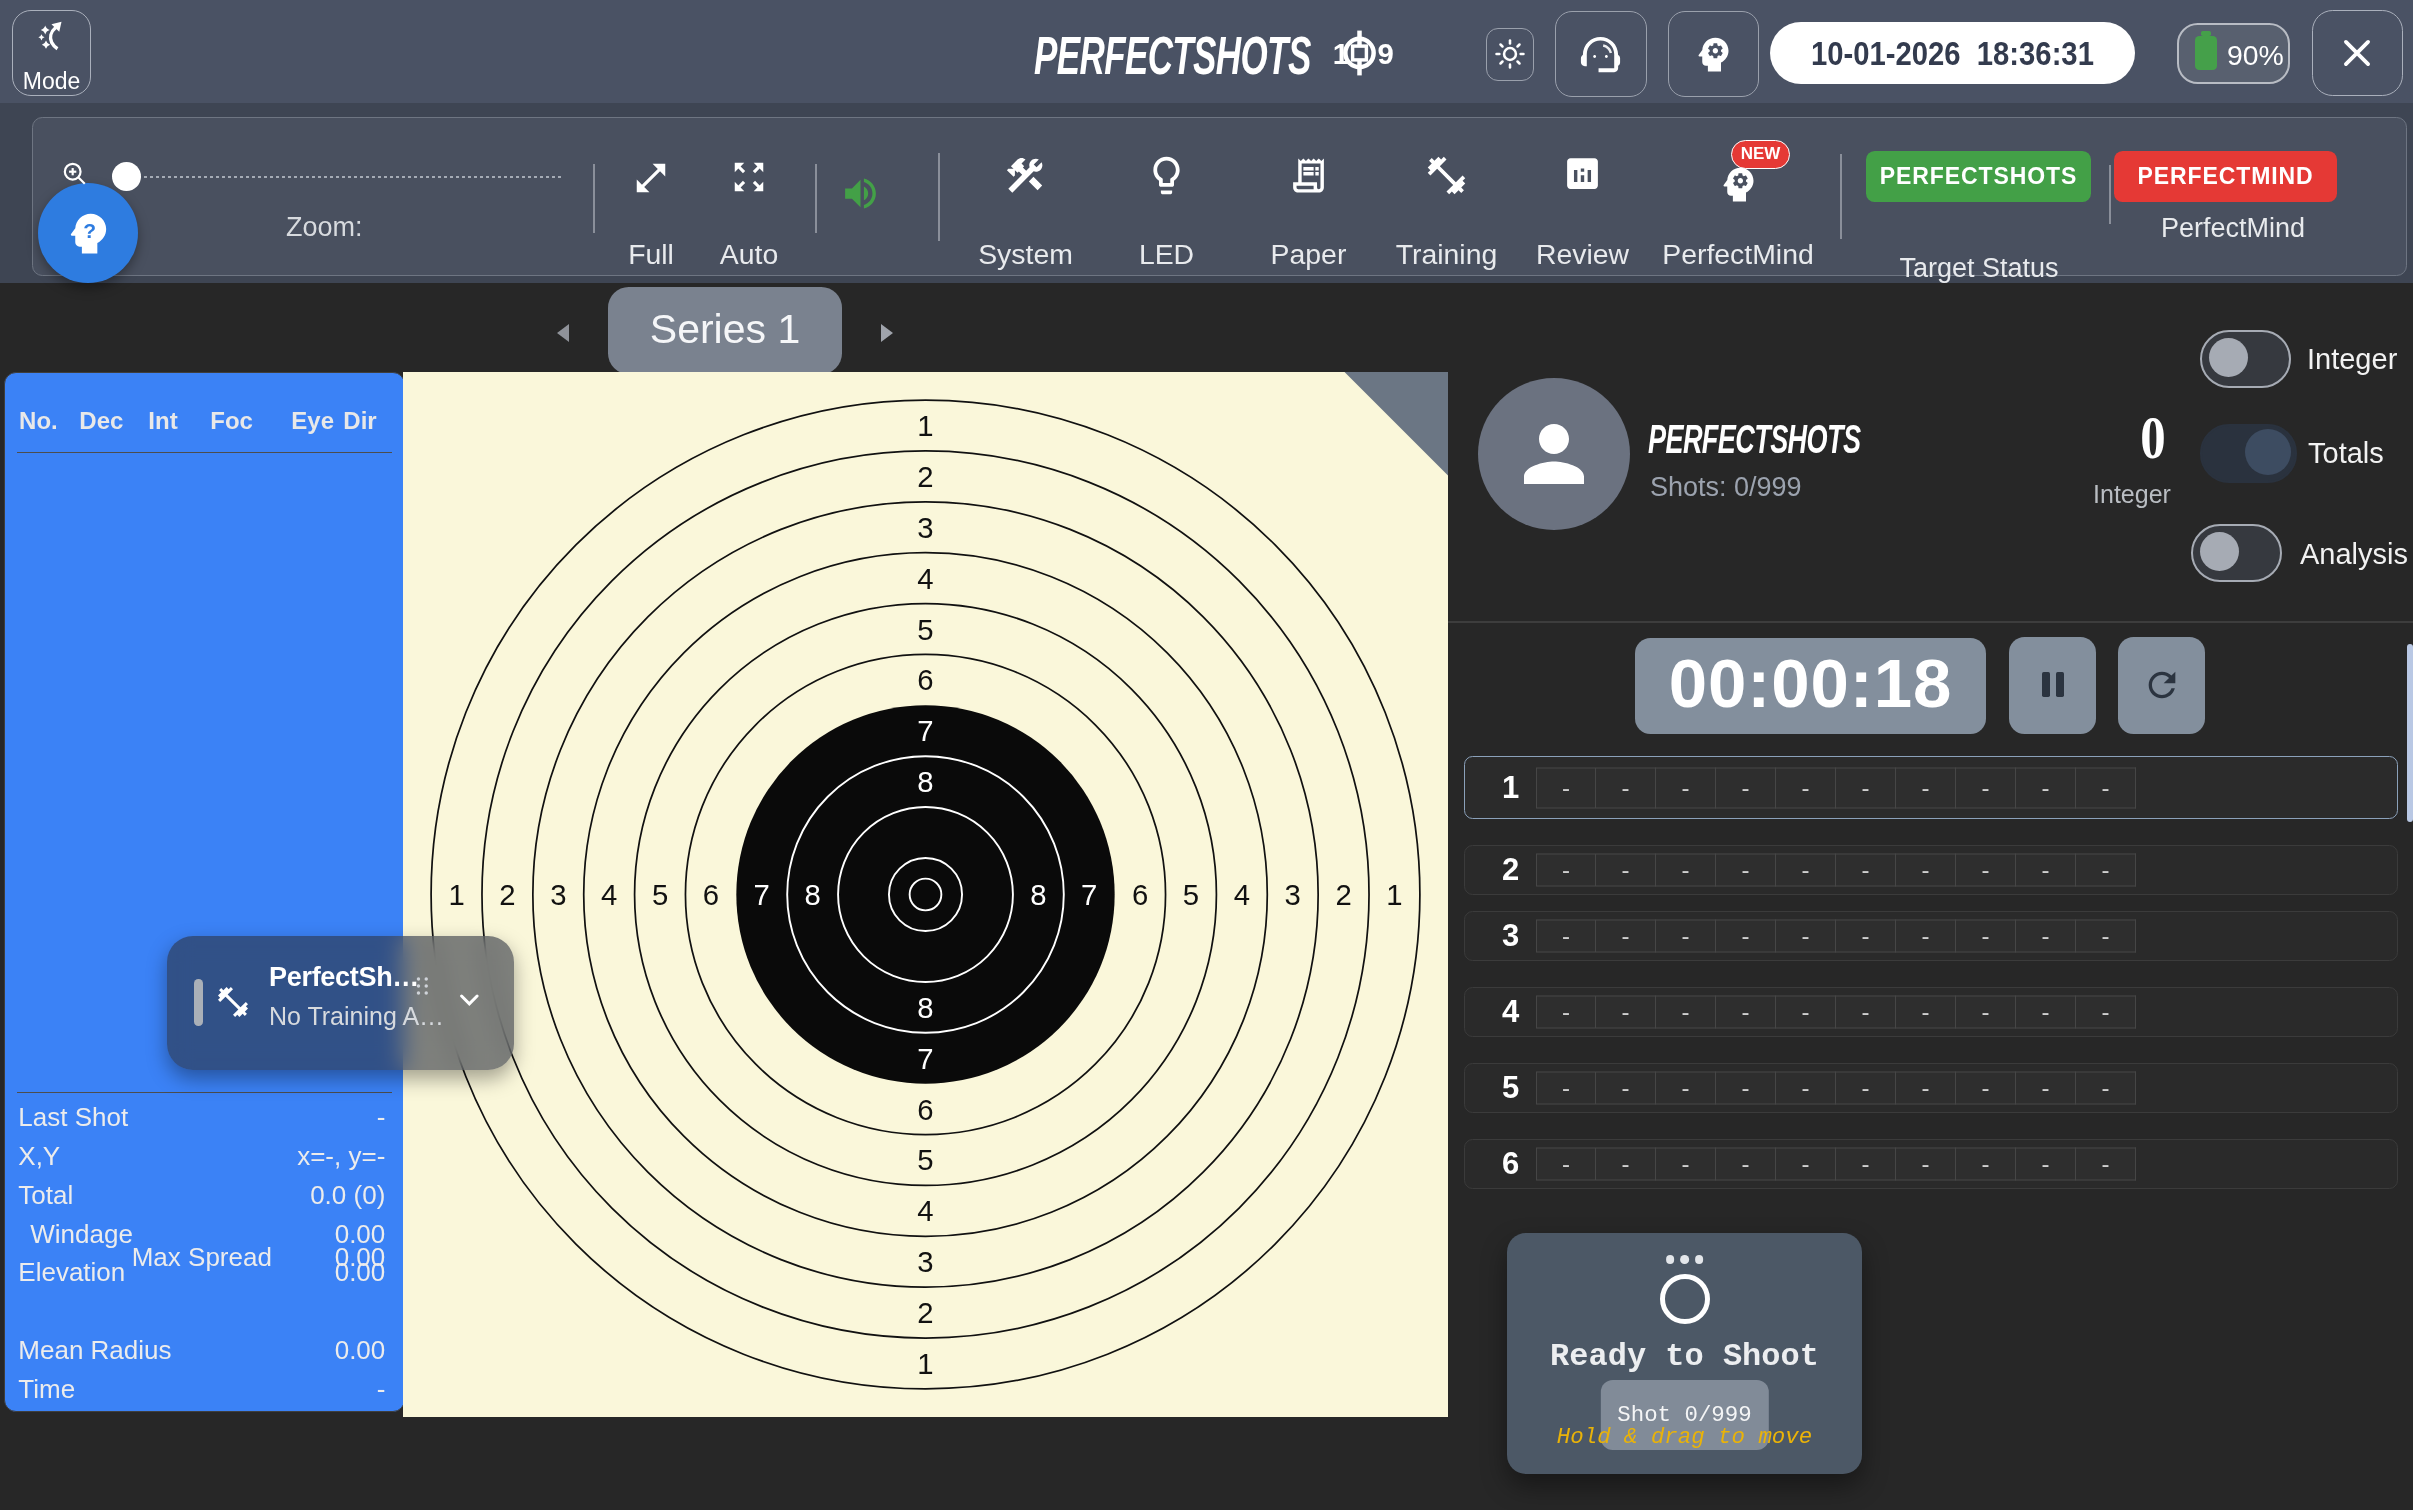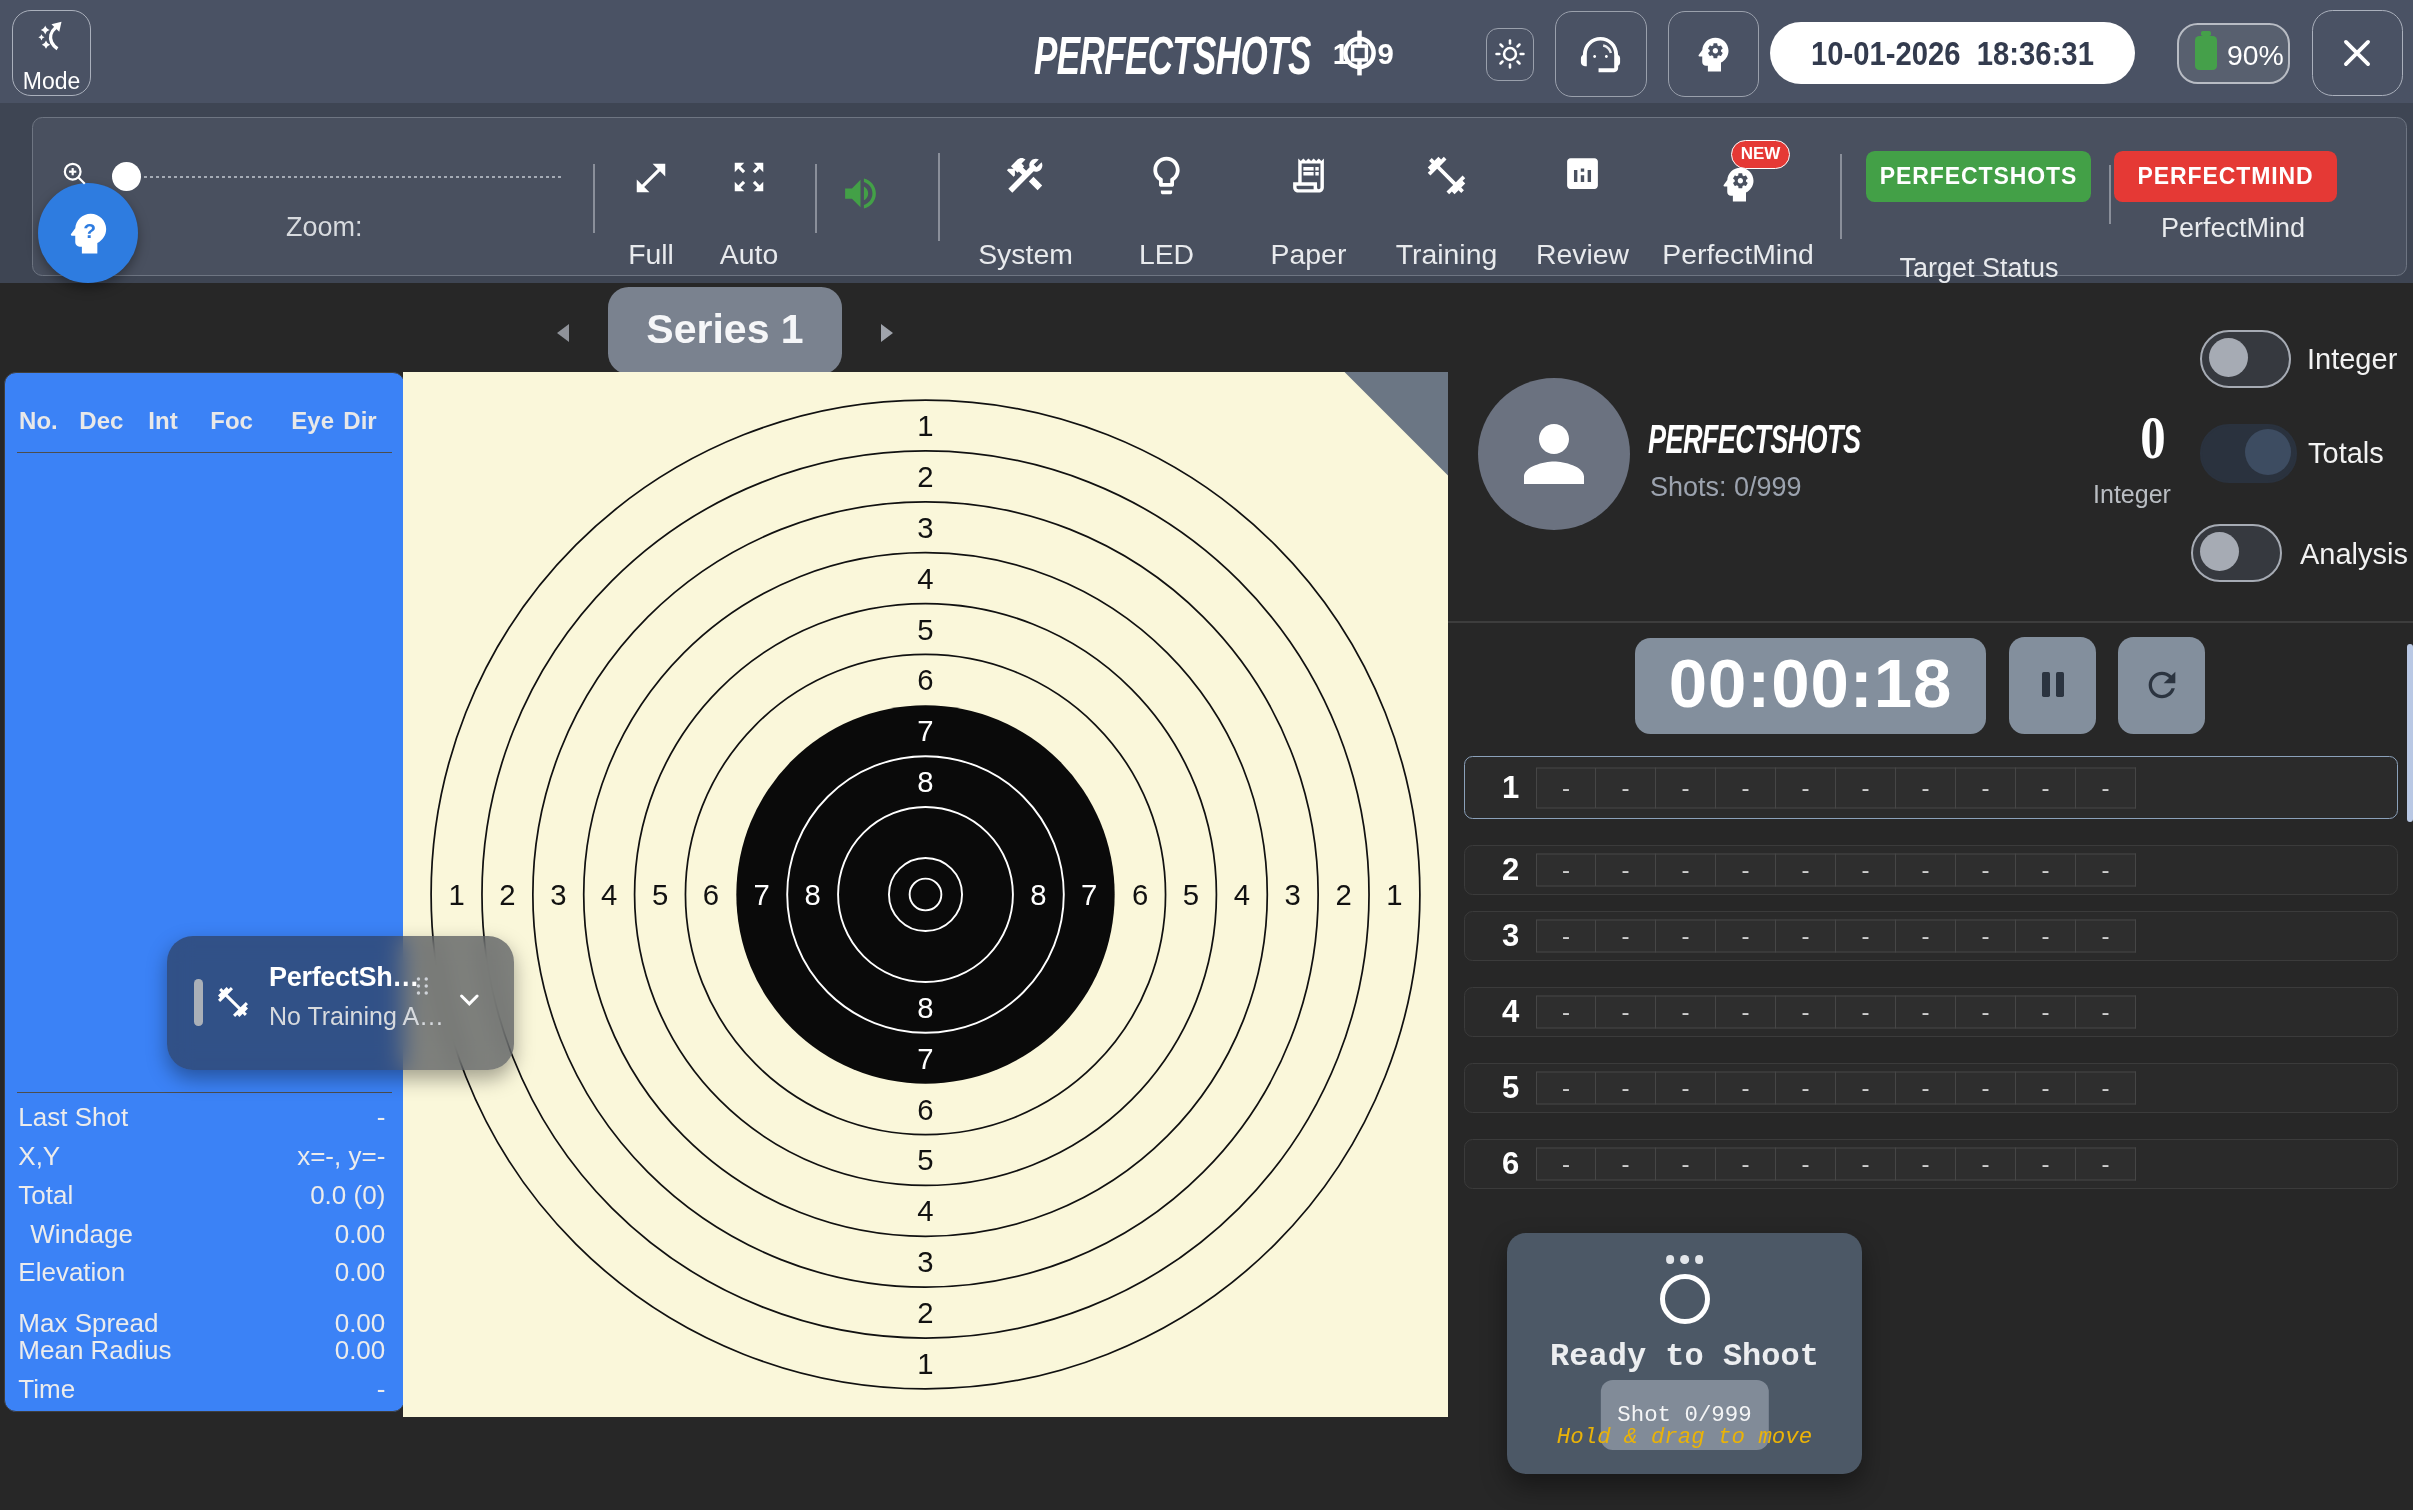--- a/index.html
+++ b/index.html
@@ -34,7 +34,7 @@
   .tdivider { position:absolute; top:164px; width:1.7px; height:69px; background:#8a8f9a; }
 
   
-  #seriespill { position:absolute; left:608px; top:287px; width:234px; height:87px; background:#7a828f; border-radius:20.7px; color:#f5f6f8; font-weight:bold; font-size:41px; text-align:center; line-height:85px; }
+  #seriespill { position:absolute; left:608px; top:287px; width:234px; height:87px; background:#7a828f; border-radius:20.7px; color:#f5f6f8; font-weight:normal; font-size:41px; text-align:center; line-height:85px; }
   .caretL { position:absolute; left:557px; top:324px; width:0; height:0; border-top:9.5px solid transparent; border-bottom:9.5px solid transparent; border-right:12px solid #8f9299; }
   .caretR { position:absolute; left:881px; top:324px; width:0; height:0; border-top:9.5px solid transparent; border-bottom:9.5px solid transparent; border-left:12px solid #9fa3ab; }
 

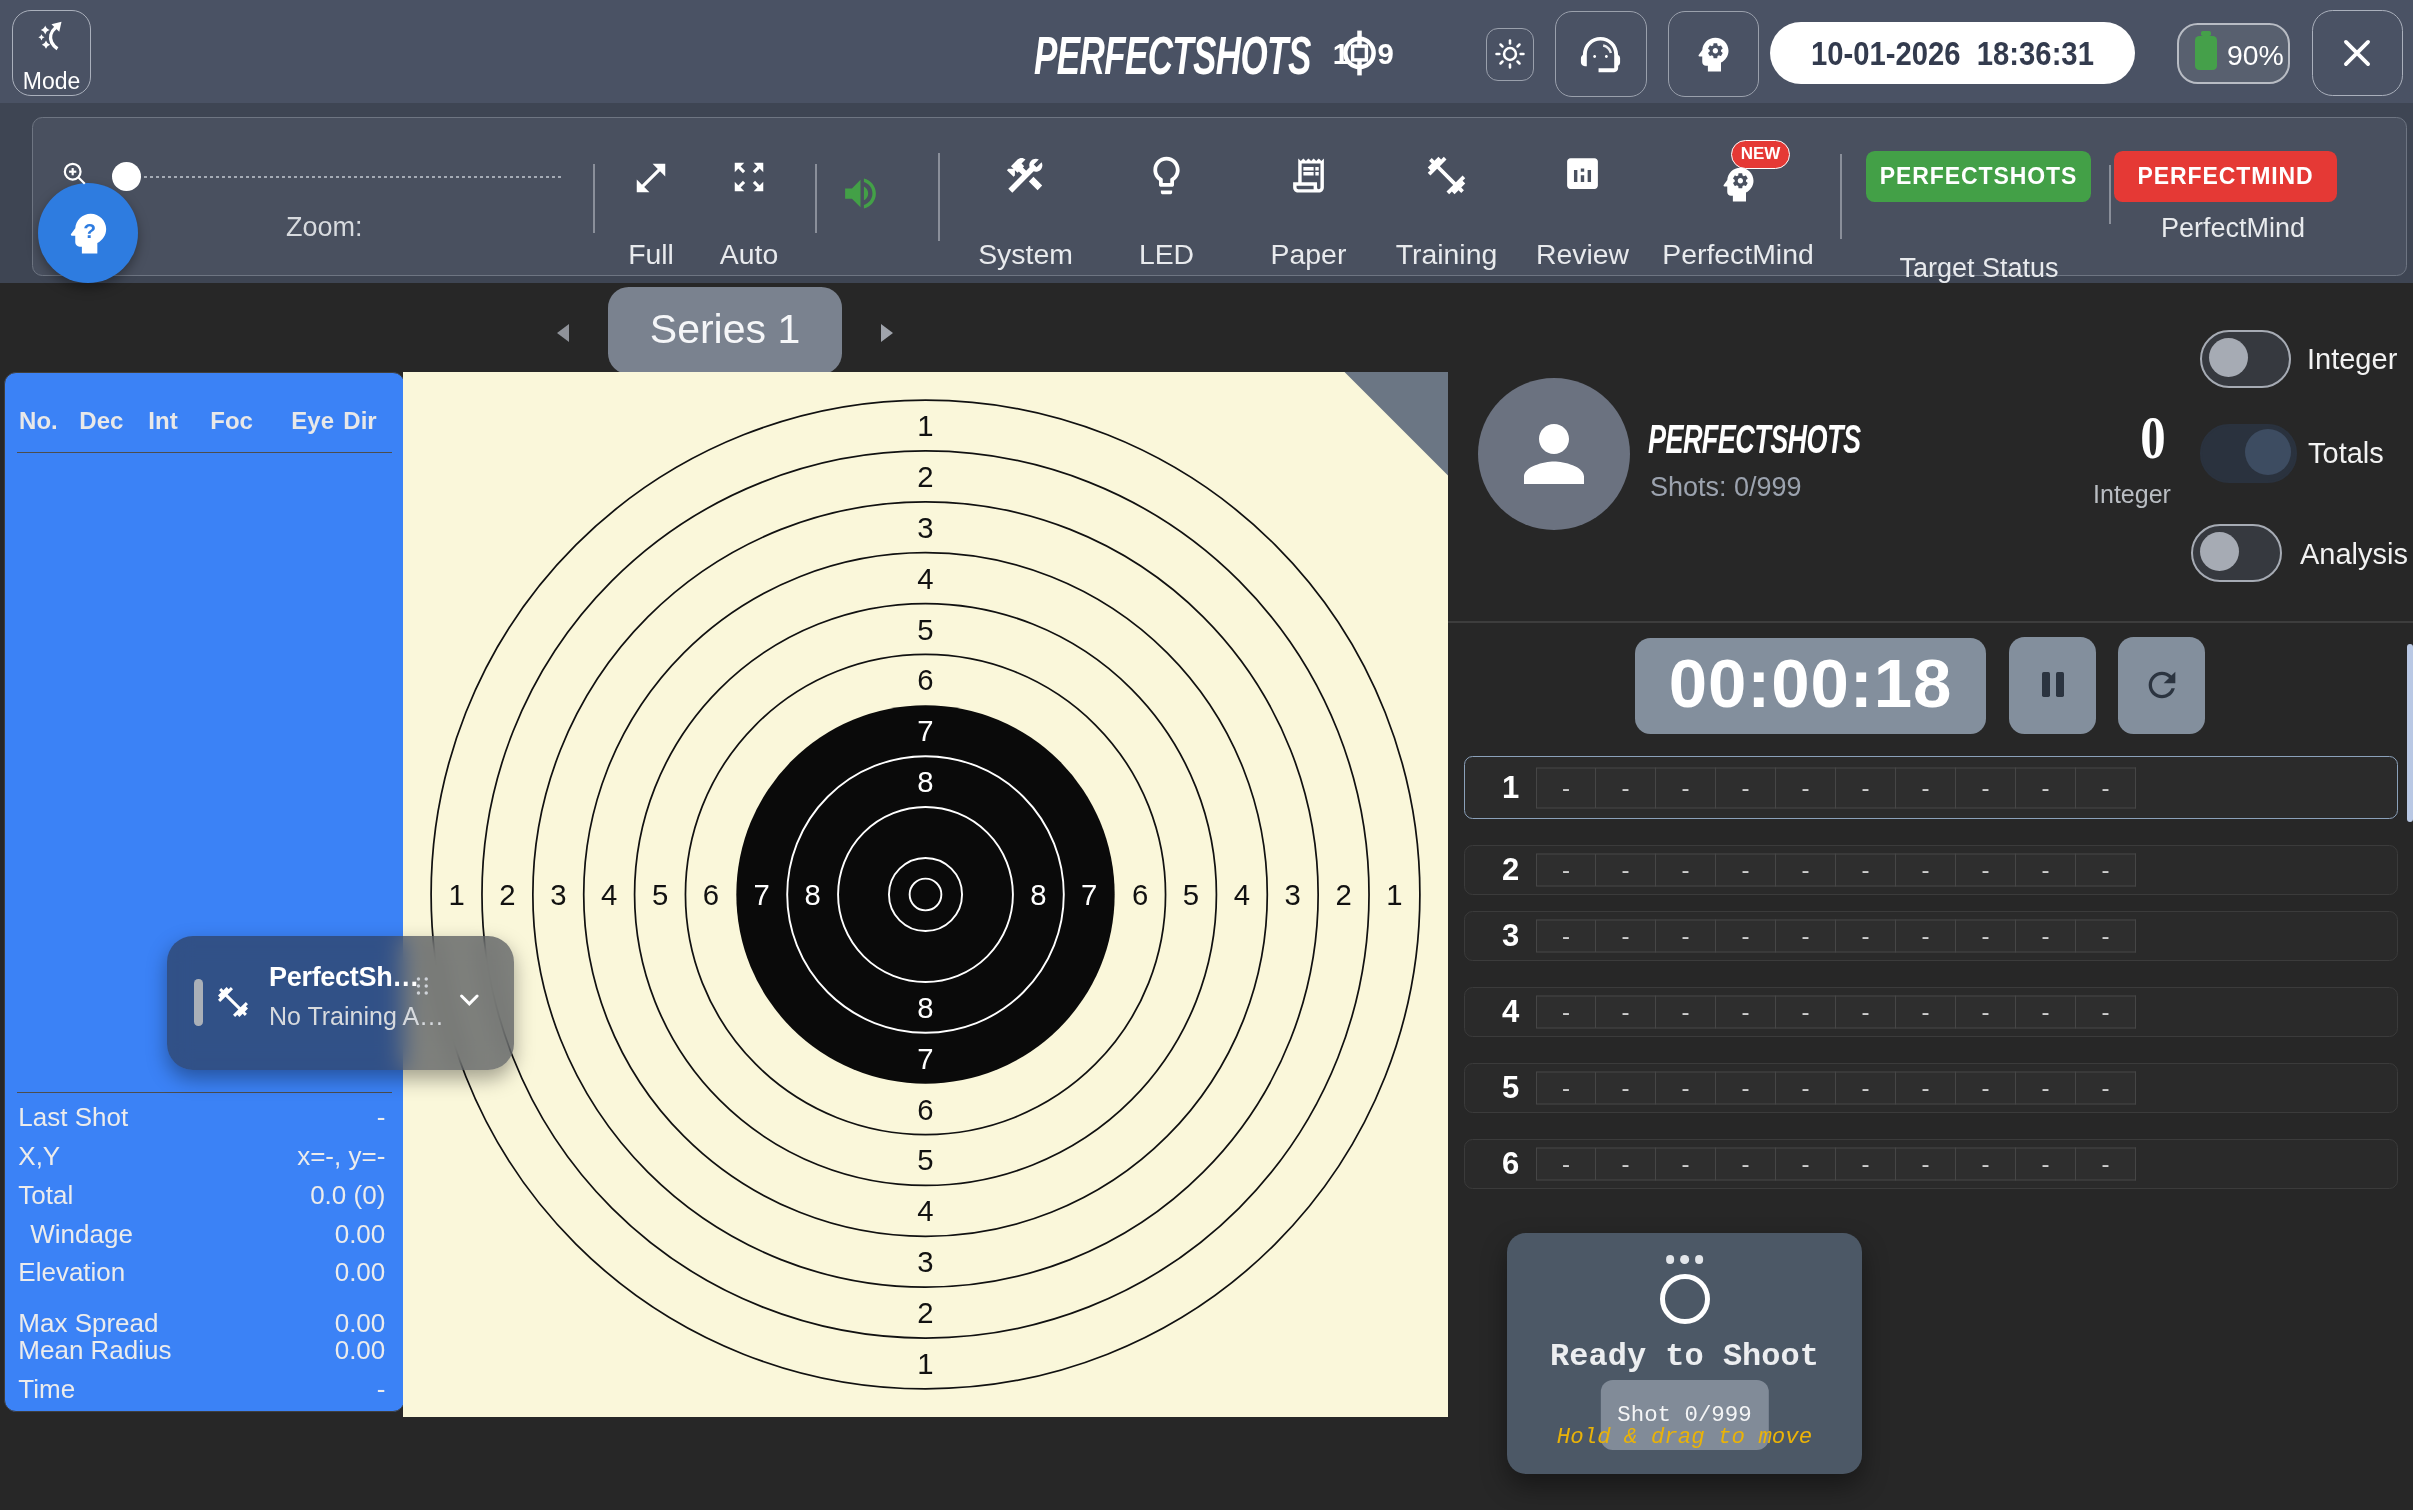--- a/index.html
+++ b/index.html
@@ -242,7 +242,7 @@
     <div class="statrow" style="top:807px;"><b>Total</b><span class="v">0.0 (0)</span></div>
     <div class="statrow" style="top:846px;margin-left:12px;"><b>Windage</b><span class="v">0.00</span></div>
     <div class="statrow" style="top:884px;"><b>Elevation</b><span class="v">0.00</span></div>
-    <div class="statrow" style="top:935px;"><b>Max Spread</b><span class="v">0.00</span></div>
+    <div class="statrow" style="top:869px;text-align:center;"><b>Max Spread</b><span class="v">0.00</span></div>
     <div class="statrow" style="top:962px;"><b>Mean Radius</b><span class="v">0.00</span></div>
     <div class="statrow" style="top:1001px;"><b>Time</b><span class="v">-</span></div>
   </div>

